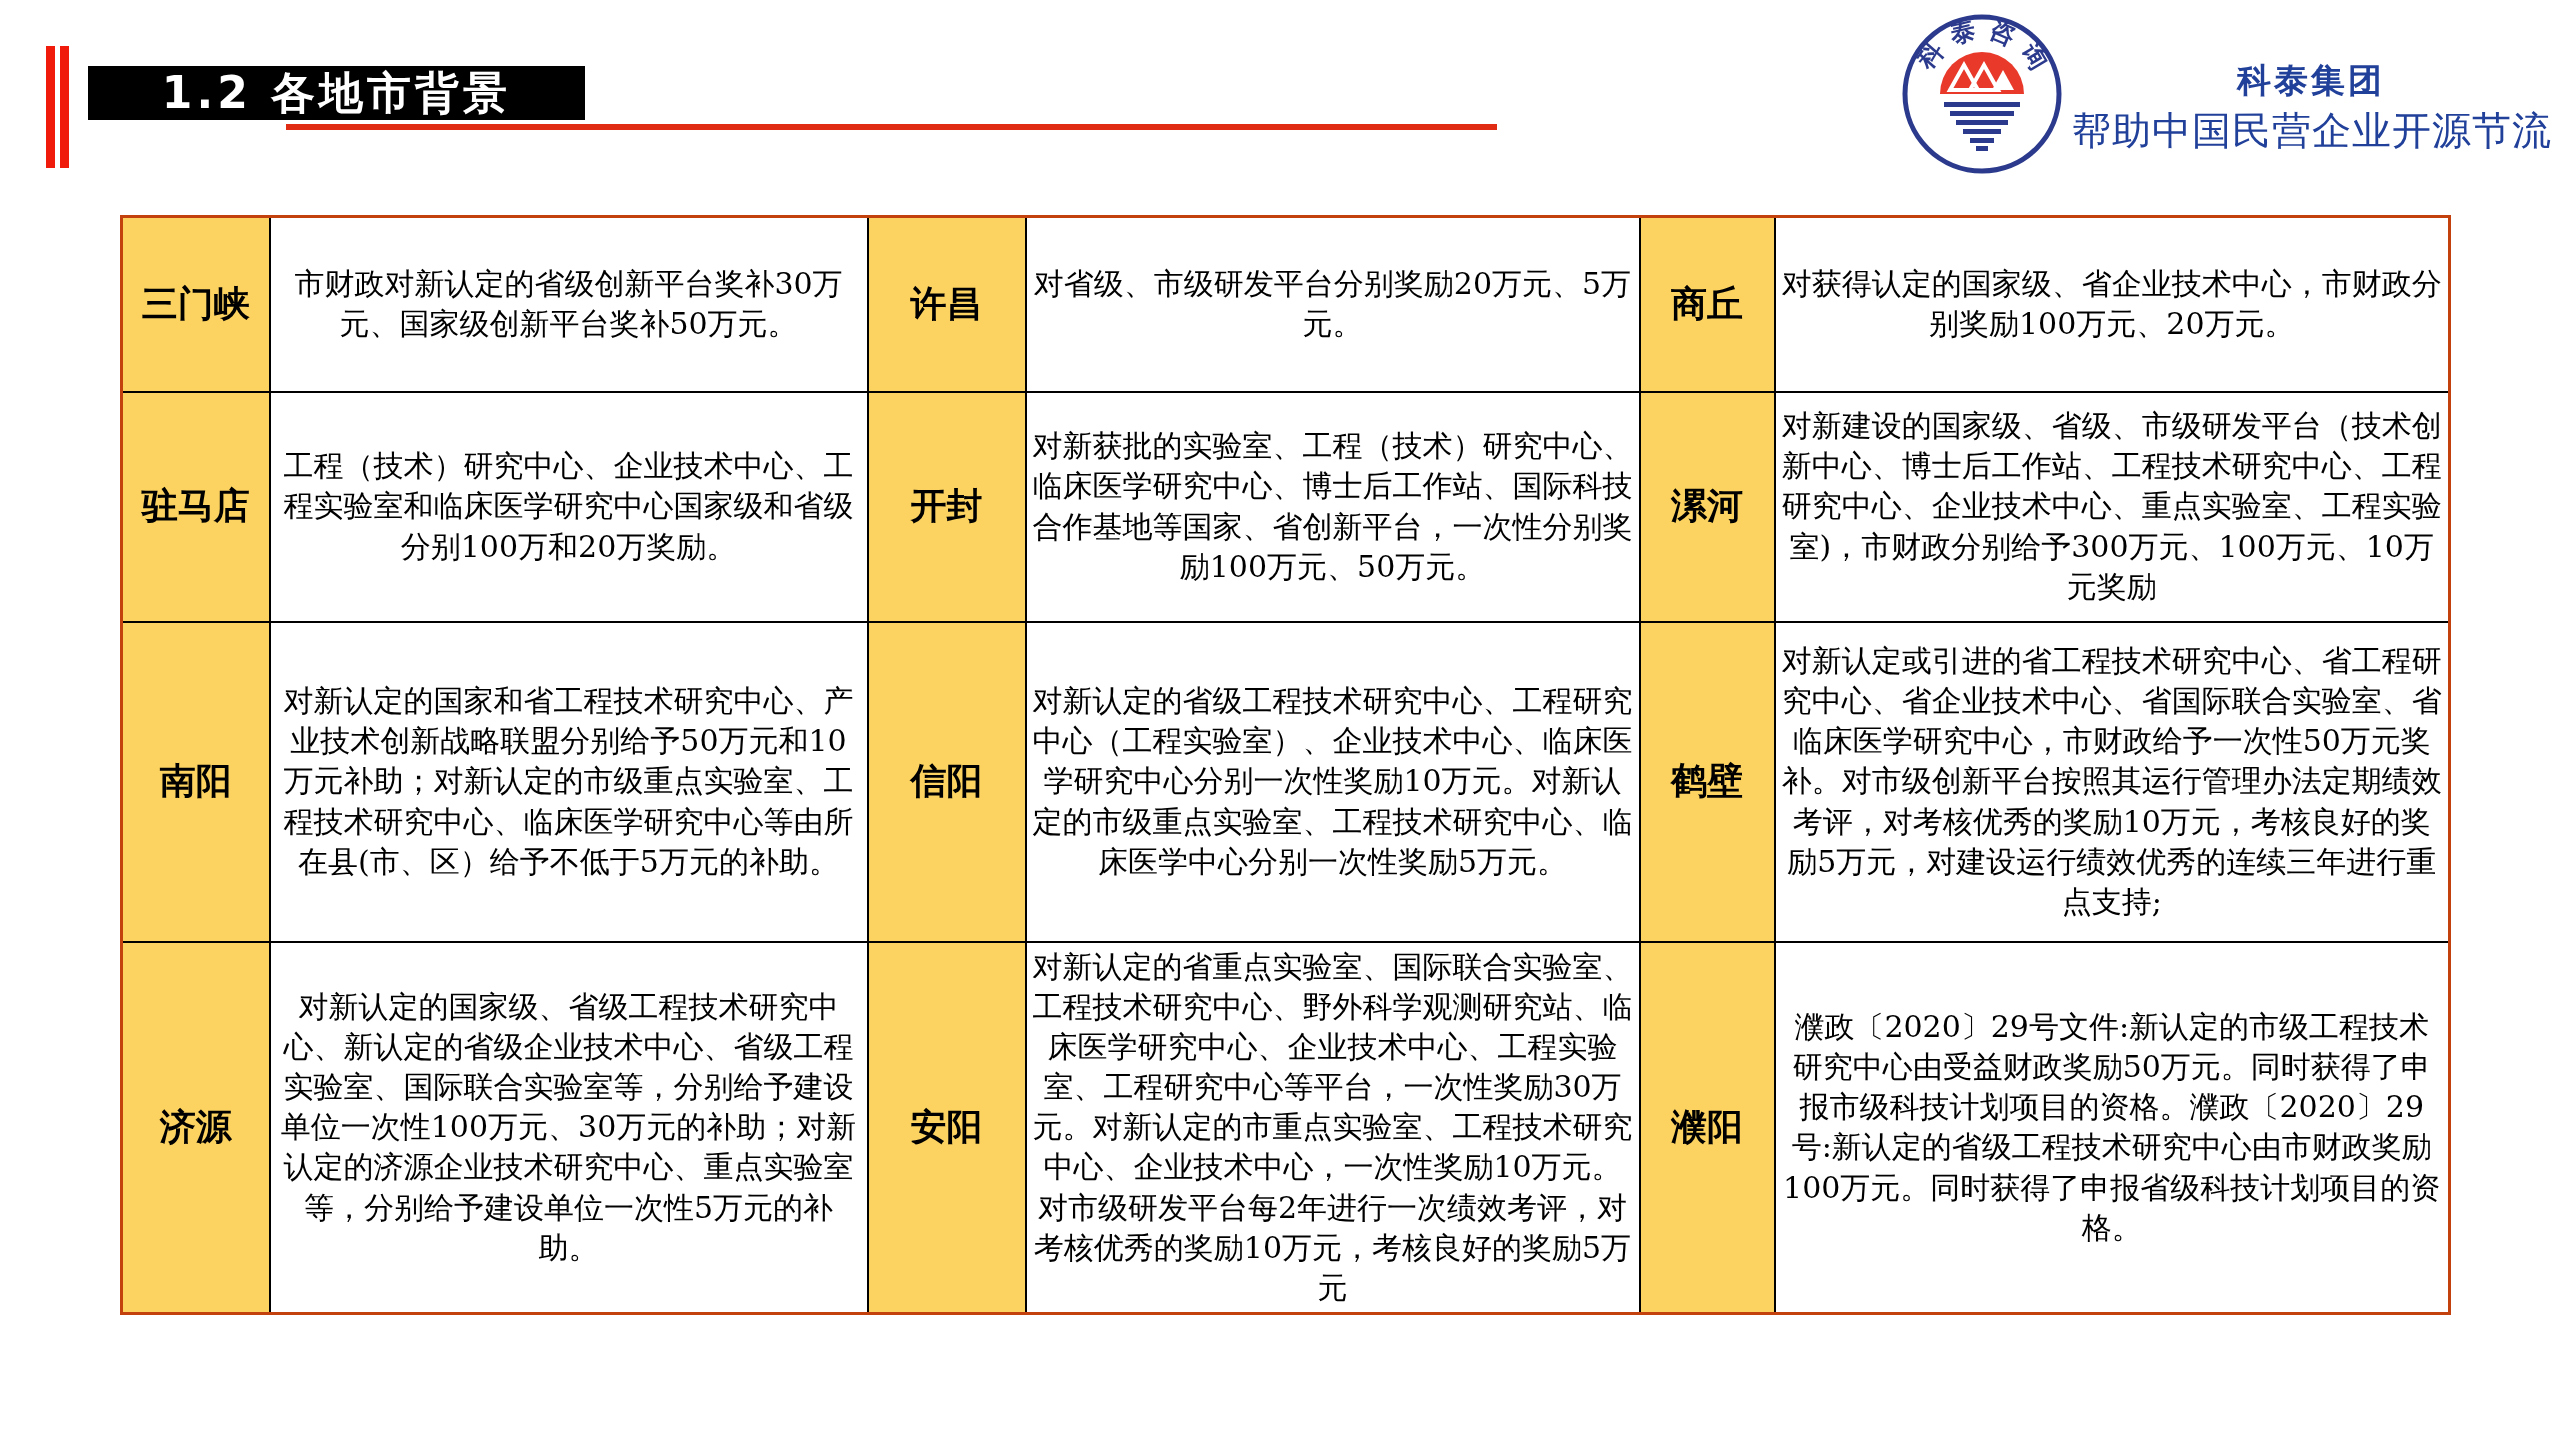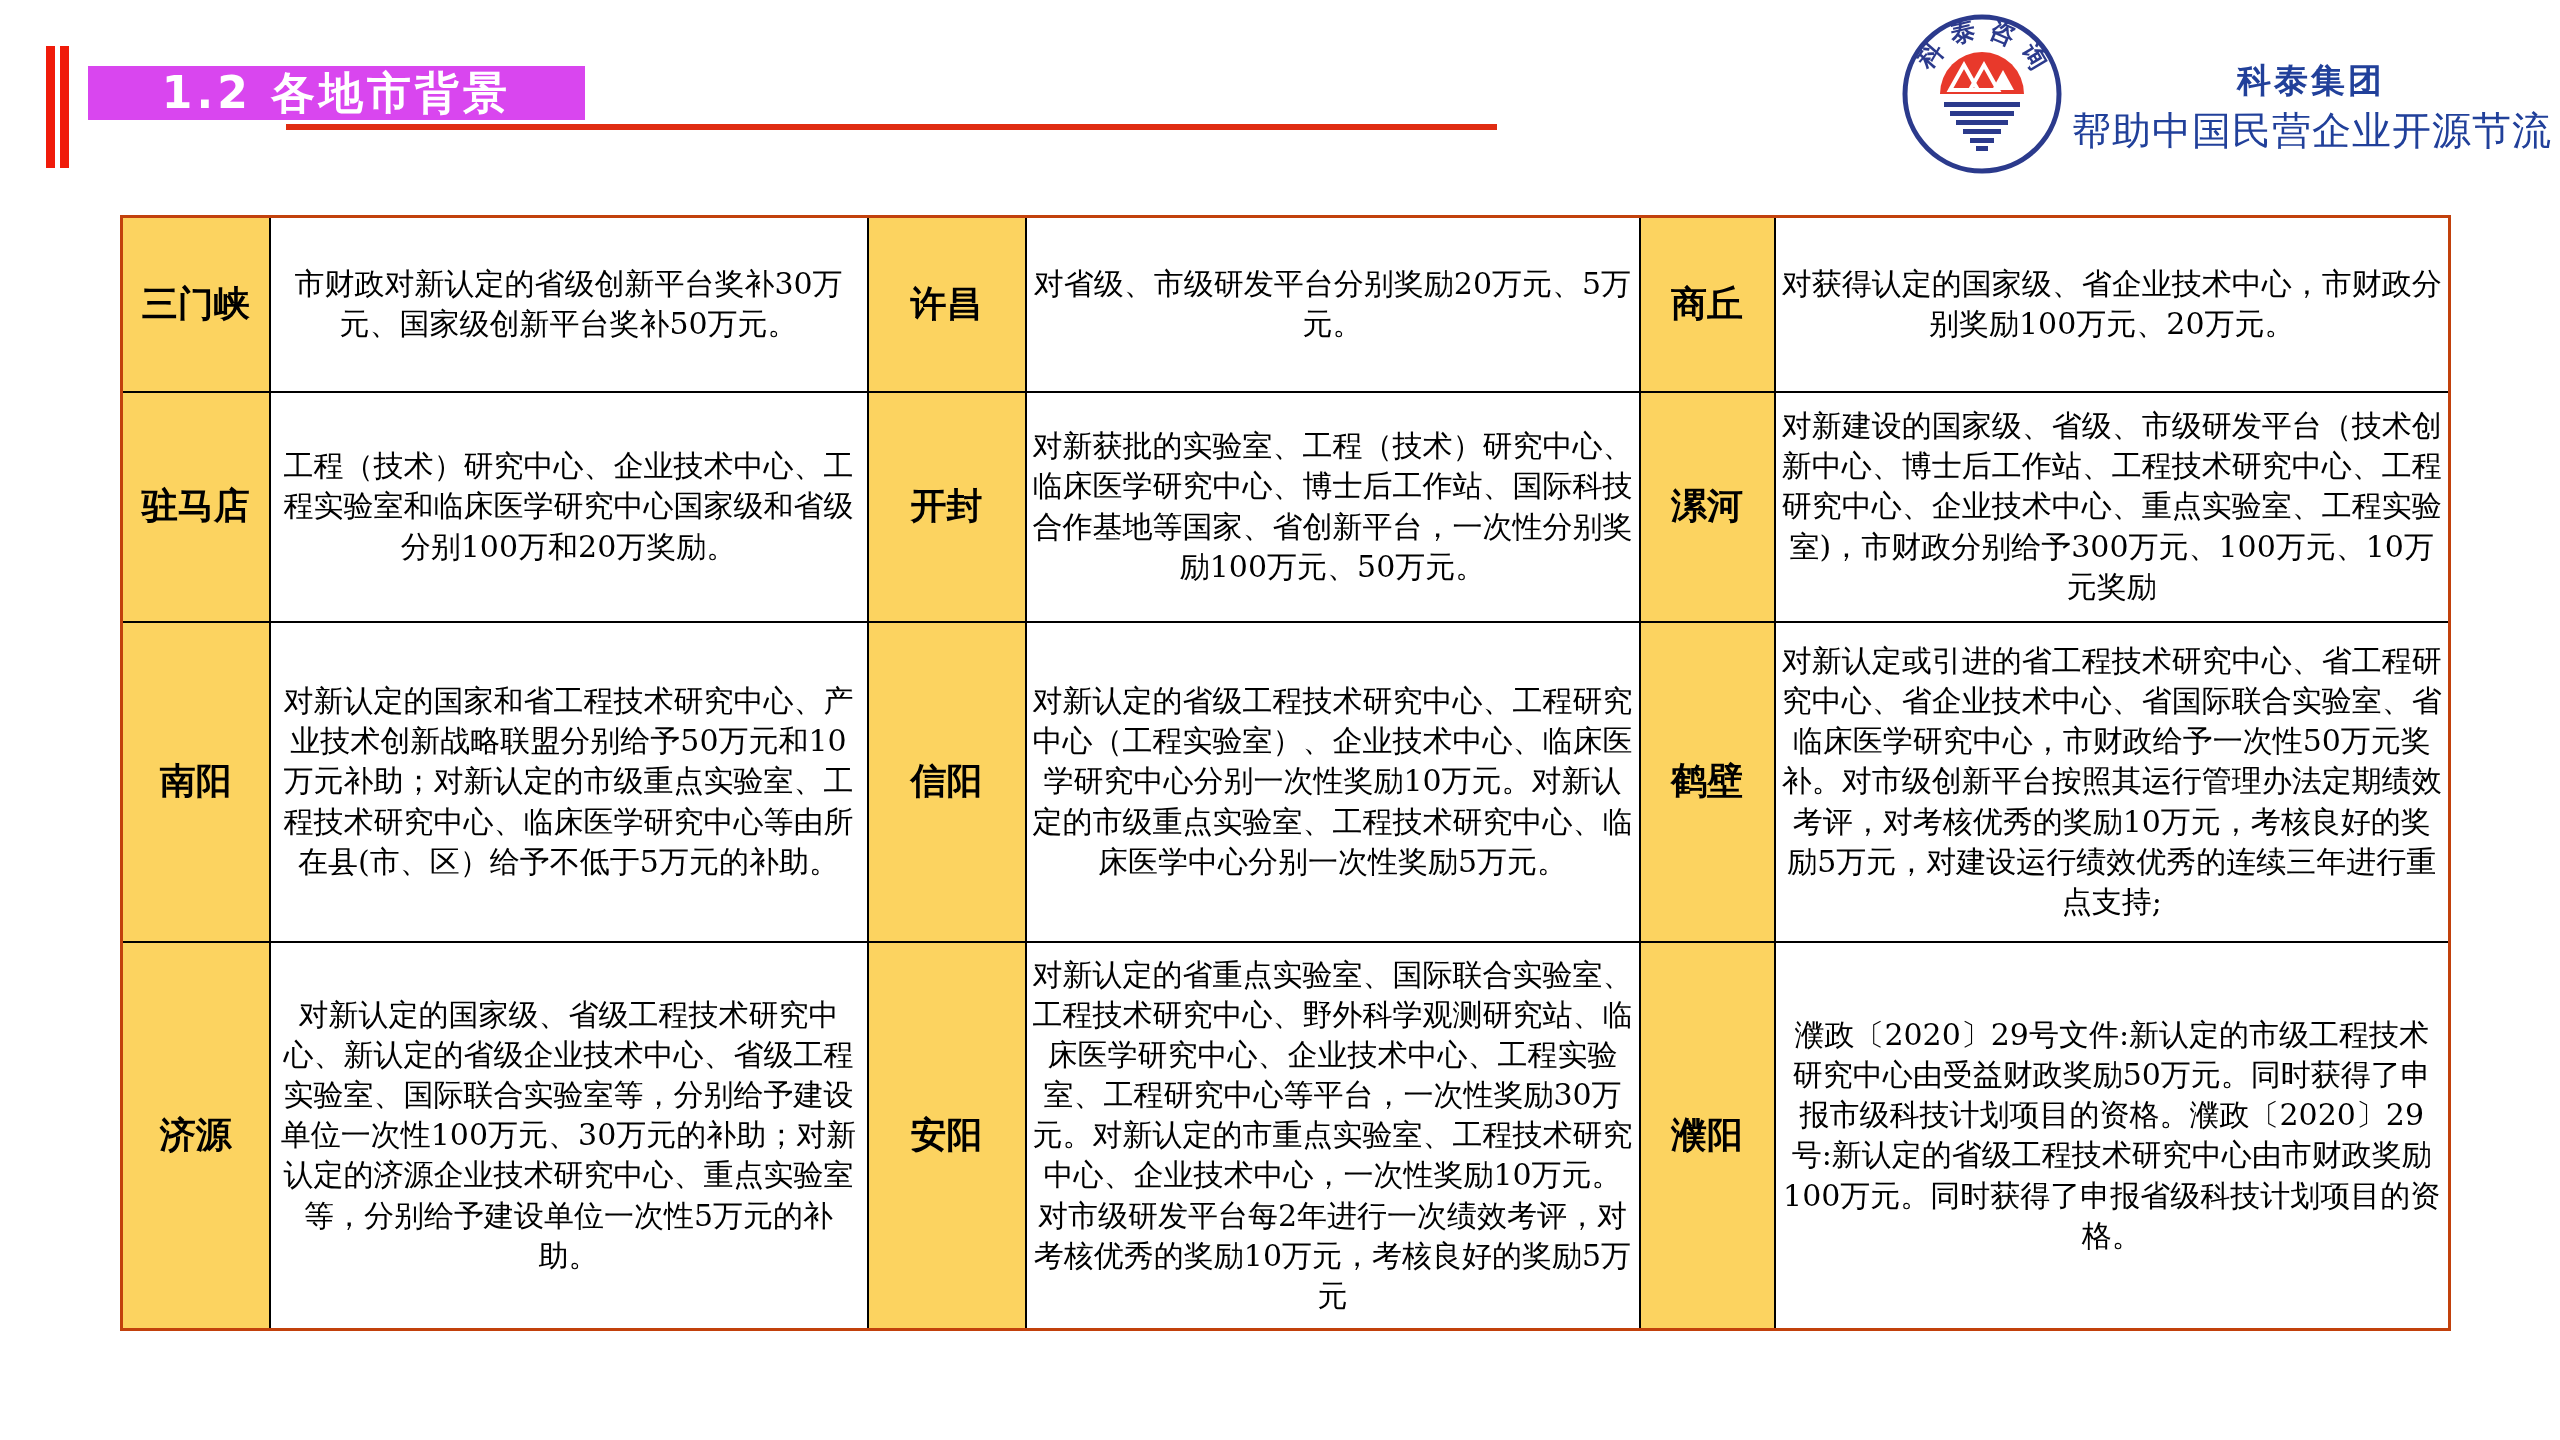--- a/index.html
+++ b/index.html
@@ -11,7 +11,7 @@
   .bar1{left:46px;top:46px;height:122px;}
   .bar2{left:60px;top:46px;height:122px;}
   .title-box{position:absolute;left:88px;top:66px;width:497px;height:54px;
-             background:#d946ef;display:flex;align-items:center;justify-content:center;}
+             background:#000000;display:flex;align-items:center;justify-content:center;}
   .title-box span{color:#ffffff;font-size:44px;font-weight:bold;letter-spacing:4px;
                   font-family:"DejaVu Sans",sans-serif;white-space:nowrap;}
   .title-underline{position:absolute;left:286px;top:124px;width:1211px;height:6px;background:#E02C12;}

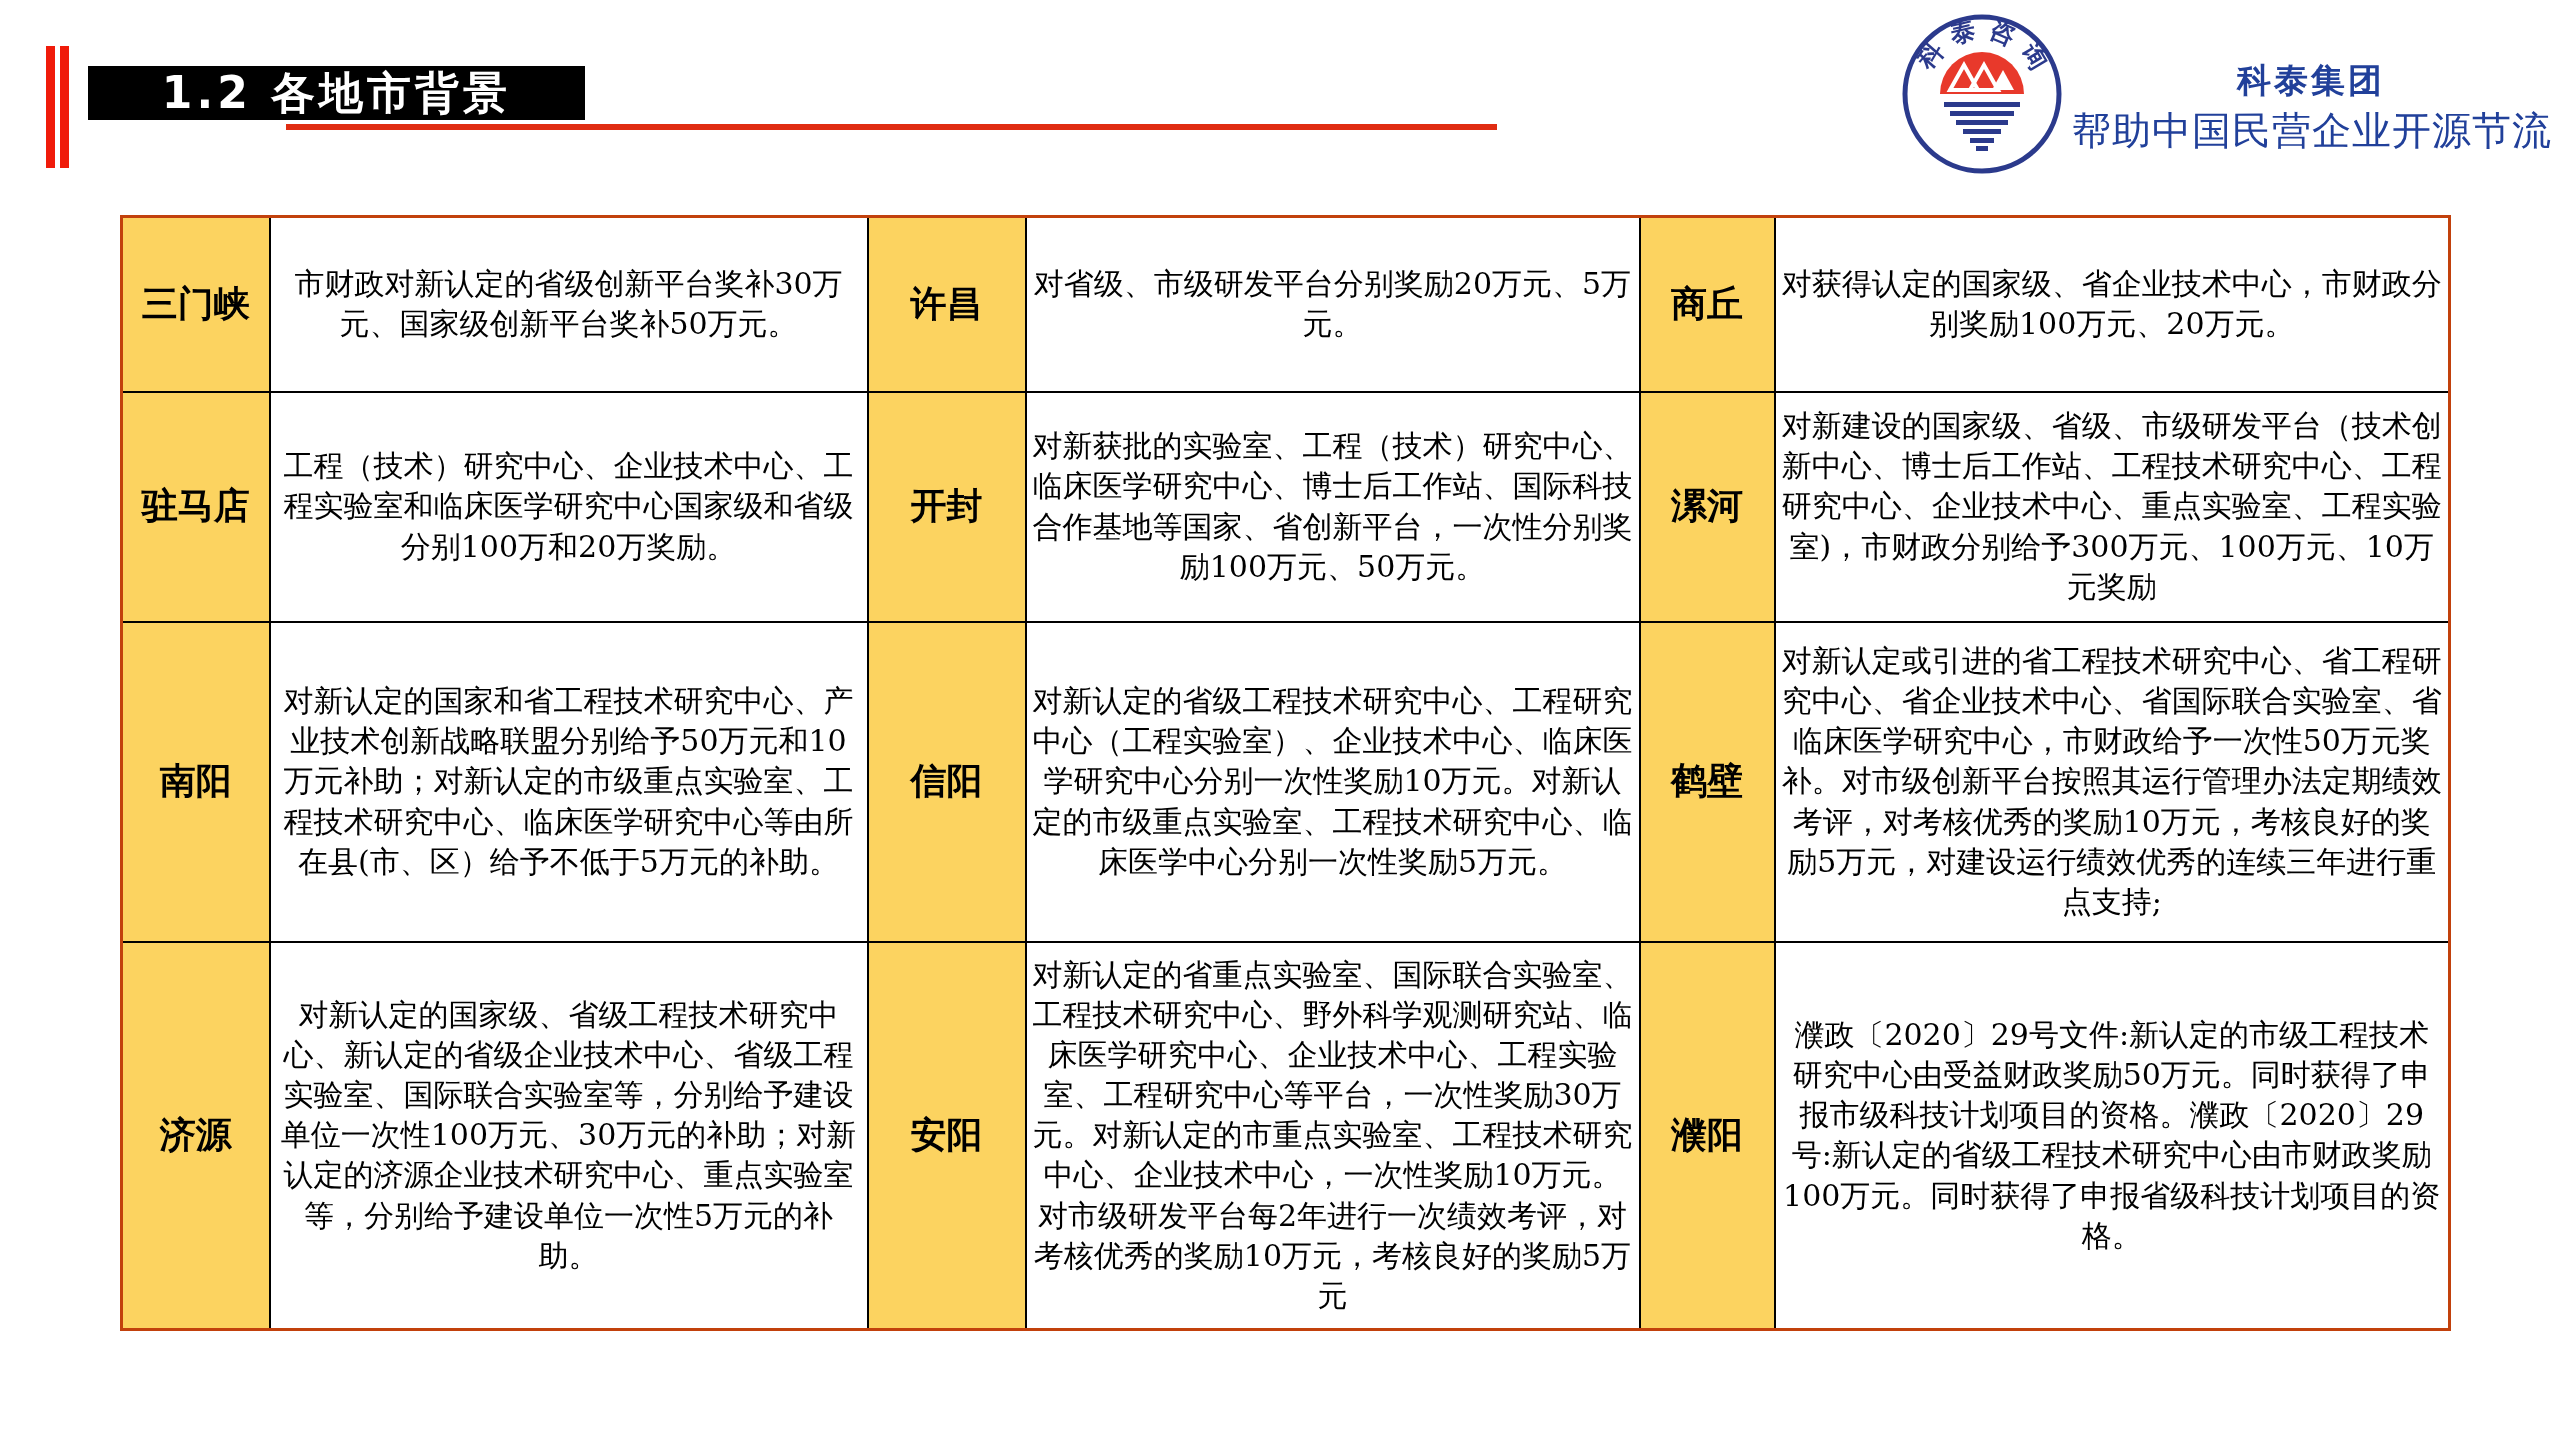--- a/index.html
+++ b/index.html
@@ -30,7 +30,7 @@
   table.policy-table td{border:2px solid #000;vertical-align:middle;overflow:hidden;}
   table.policy-table{border:3px solid #c2410c;}
   td.city{background:#FCD360;text-align:center;font-weight:bold;font-size:36px;}
-  td.policy{background:#ffffff;text-align:center;font-size:30px;line-height:1.34;padding:12px 6px;}
+  td.policy{background:#ffffff;text-align:center;font-size:30px;line-height:1.34;padding:4px 6px;}
   tr.r1{height:175px;} tr.r2{height:230px;} tr.r3{height:320px;} tr.r4{height:361px;}
 </style>
 </head>

